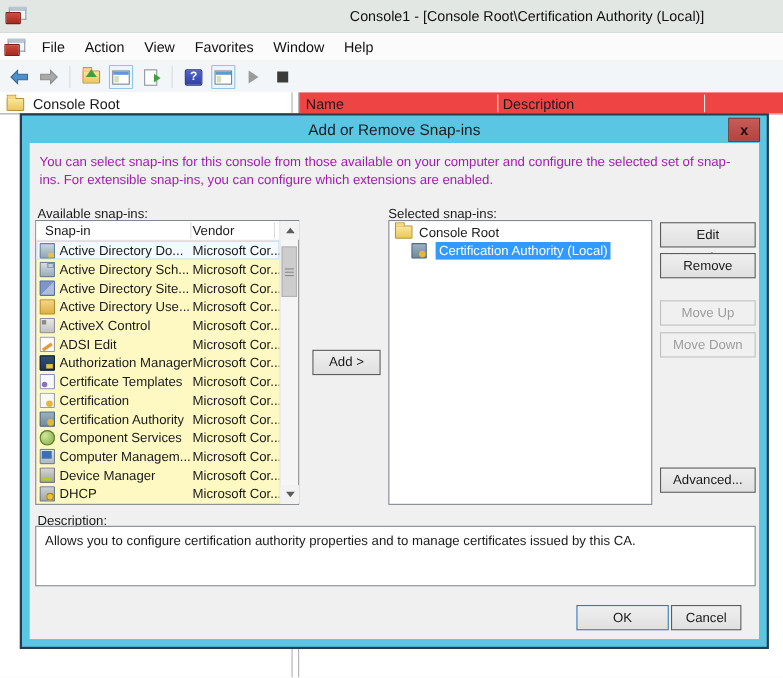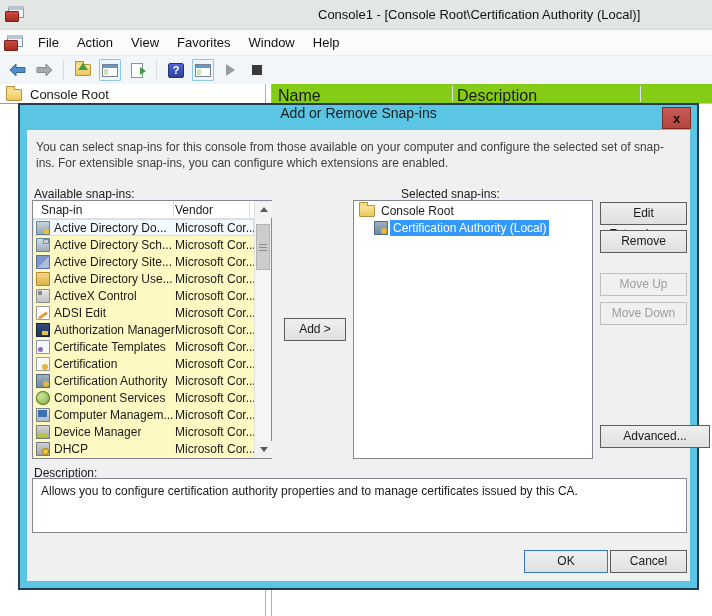--- a/index.html
+++ b/index.html
@@ -38,7 +38,7 @@
   .panes { position:absolute; left:0; top:84px; width:712px; height:532px; background:#fff; }
   .left-header { position:absolute; left:0; top:2px; width:265px; height:18px; display:flex; align-items:center; gap:8px; padding-left:6px; border-bottom:1px solid #9aa0a6; font-size:13px; }
   .pane-divider { position:absolute; left:265px; top:0; width:7px; height:532px; border-left:1px solid #b0b0b0; border-right:1px solid #b0b0b0; background:#fff; }
-  .right-header { position:absolute; left:272px; top:0; width:440px; height:20px; border-bottom:1px solid #c6c6c6; background:#84cc16; font-size:16px; }
+  .right-header { position:absolute; left:272px; top:0; width:440px; height:20px; border-bottom:1px solid #c6c6c6; background:#ef4444; font-size:13px; }
   .col-name { position:absolute; left:6px; top:3px; }
   .col-desc { position:absolute; left:185px; top:3px; }
   .hcol-line { position:absolute; top:2px; height:16px; width:1px; background:#e3e3e3; }

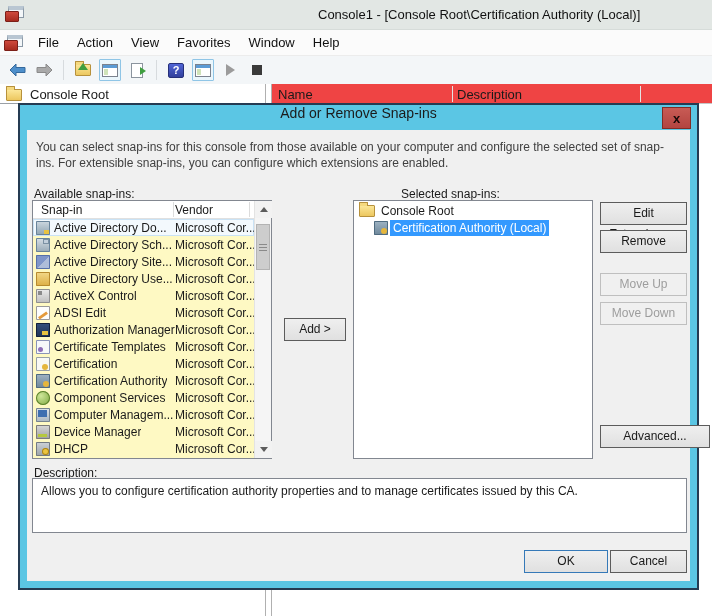--- a/index.html
+++ b/index.html
@@ -45,7 +45,7 @@
 
   
   .dialog { position:absolute; left:18px; top:103px; width:681px; height:487px; background:#5bc6e4; border:2px solid #253b52; z-index:10; }
-  .dlg-title { position:relative; height:25px; display:flex; justify-content:center; font-size:14px; color:#1b1b1b; }
+  .dlg-title { position:relative; height:25px; display:flex; align-items:center; justify-content:center; font-size:14px; color:#1b1b1b; }
   .dlg-close { position:absolute; right:6px; top:2px; width:29px; height:22px; background:linear-gradient(180deg,#c85b55,#b34440); border:1px solid #822c25; color:#160808; font-weight:bold; font-size:13px; display:flex; align-items:center; justify-content:center; }
   .dlg-body { position:absolute; left:7px; right:7px; top:25px; bottom:7px; background:#f0f0f0; font-size:12px; }
 

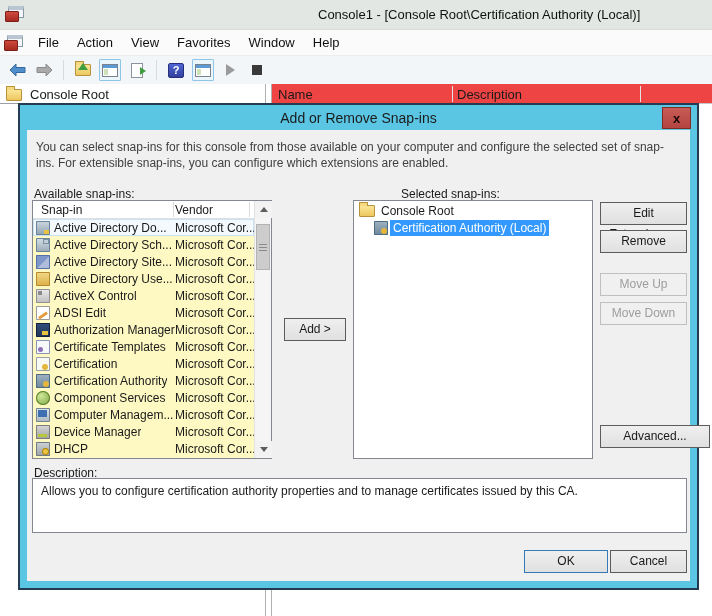--- a/index.html
+++ b/index.html
@@ -49,7 +49,7 @@
   .dlg-close { position:absolute; right:6px; top:2px; width:29px; height:22px; background:linear-gradient(180deg,#c85b55,#b34440); border:1px solid #822c25; color:#160808; font-weight:bold; font-size:13px; display:flex; align-items:center; justify-content:center; }
   .dlg-body { position:absolute; left:7px; right:7px; top:25px; bottom:7px; background:#f0f0f0; font-size:12px; }
 
-  .intro { position:absolute; left:9px; top:10px; width:640px; line-height:1.3; color:#404040; }
+  .intro { position:absolute; left:9px; top:10px; width:640px; line-height:1.3; color:#a21caf; }
   .lbl-available { position:absolute; left:7px; top:57px; }
   .lbl-selected { position:absolute; left:326px; top:57px;margin-left:48px; }
 

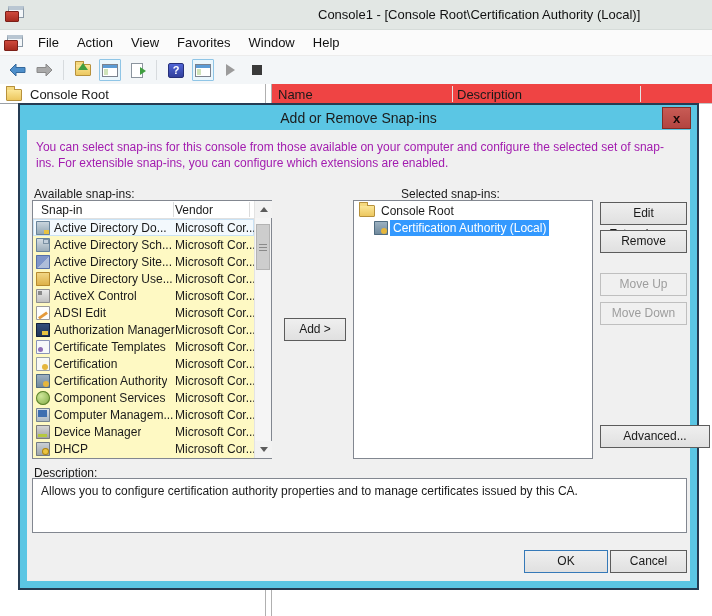--- a/index.html
+++ b/index.html
@@ -51,7 +51,7 @@
 
   .intro { position:absolute; left:9px; top:10px; width:640px; line-height:1.3; color:#a21caf; }
   .lbl-available { position:absolute; left:7px; top:57px; }
-  .lbl-selected { position:absolute; left:326px; top:57px;margin-left:48px; }
+  .lbl-selected { position:absolute; left:326px; top:57px; }
 
   .avail-box { position:absolute; left:5px; top:70px; width:240px; height:259px; background:#fef9c3; border:1px solid #828790; }
   .lv-header { position:absolute; left:0; top:0; width:221px; height:18px; border-bottom:1px solid #e0e0e0; background:#fff; }

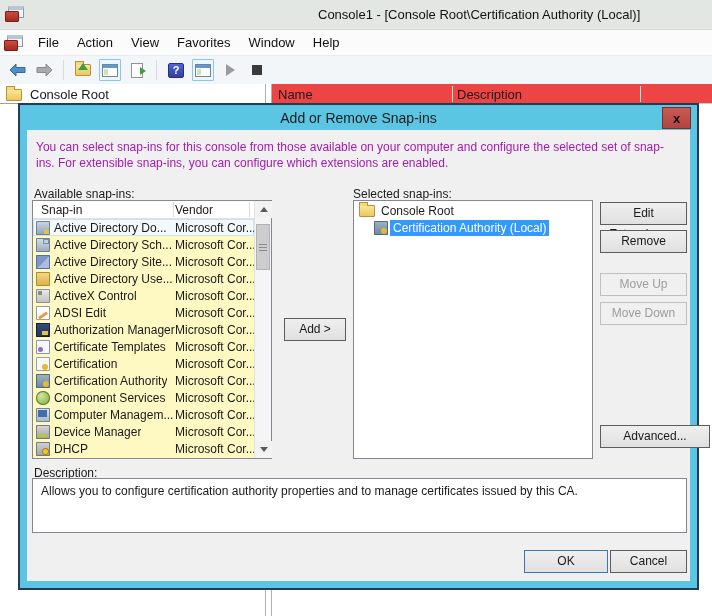--- a/index.html
+++ b/index.html
@@ -103,7 +103,7 @@
   
   .sel-box { position:absolute; left:326px; top:70px; width:240px; height:259px; background:#fff; border:1px solid #828790; }
   .tree-row { display:flex; align-items:center; gap:6px; padding:3px 0 0 5px; font-size:12px; }
-  .tree-row.indent { padding-left:20px; gap:2px; padding-top:2px; }
+  .tree-row.indent { padding-left:20px; gap:8px; padding-top:2px; }
   .sel-hl { background:#3399ff; color:#fff; padding:1px 3px; }
 
   

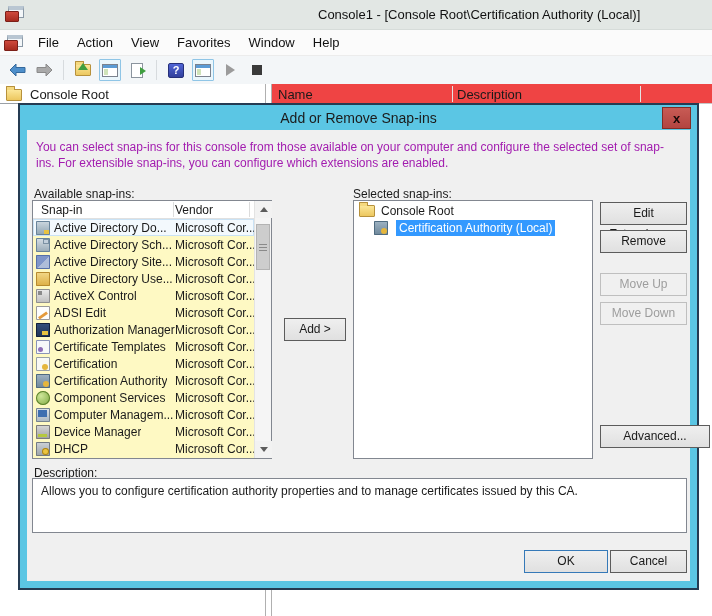--- a/index.html
+++ b/index.html
@@ -114,7 +114,7 @@
   .btn-remove { left:573px; top:100px; width:87px; }
   .btn-moveup { left:573px; top:143px; width:87px; }
   .btn-movedown { left:573px; top:172px; width:87px; }
-  .btn-advanced { left:573px; top:295px; width:110px; }
+  .btn-advanced { left:573px; top:295px; width:87px; }
   .btn-ok { left:497px; top:420px; width:84px; border-color:#3579b8; }
   .btn-cancel { left:583px; top:420px; width:77px; }
 

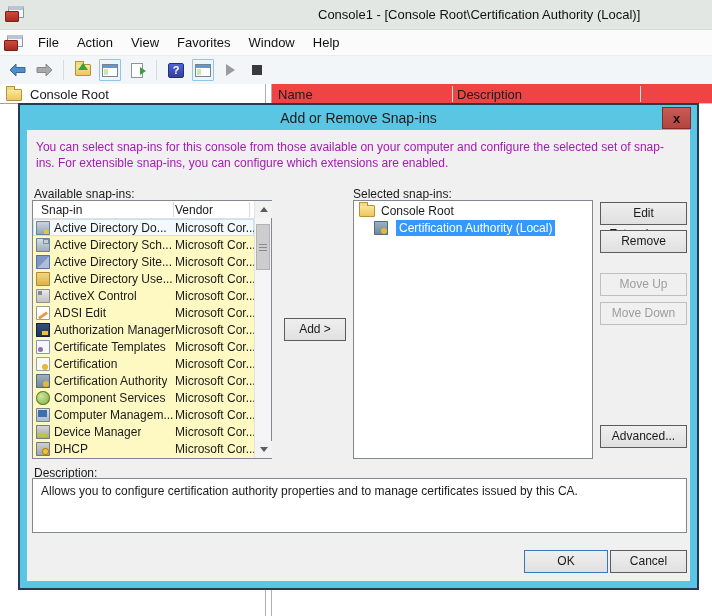--- a/index.html
+++ b/index.html
@@ -116,7 +116,7 @@
   .btn-movedown { left:573px; top:172px; width:87px; }
   .btn-advanced { left:573px; top:295px; width:87px; }
   .btn-ok { left:497px; top:420px; width:84px; border-color:#3579b8; }
-  .btn-cancel { left:583px; top:420px; width:77px; }
+  .btn-cancel { left:583px; top:420px; width:64px; }
 
   .lbl-desc { position:absolute; left:7px; top:336px; }
   .desc-box { position:absolute; left:5px; top:348px; width:655px; height:55px; background:#fff; border:1px solid #828790; padding:5px 8px; line-height:1.3; }

